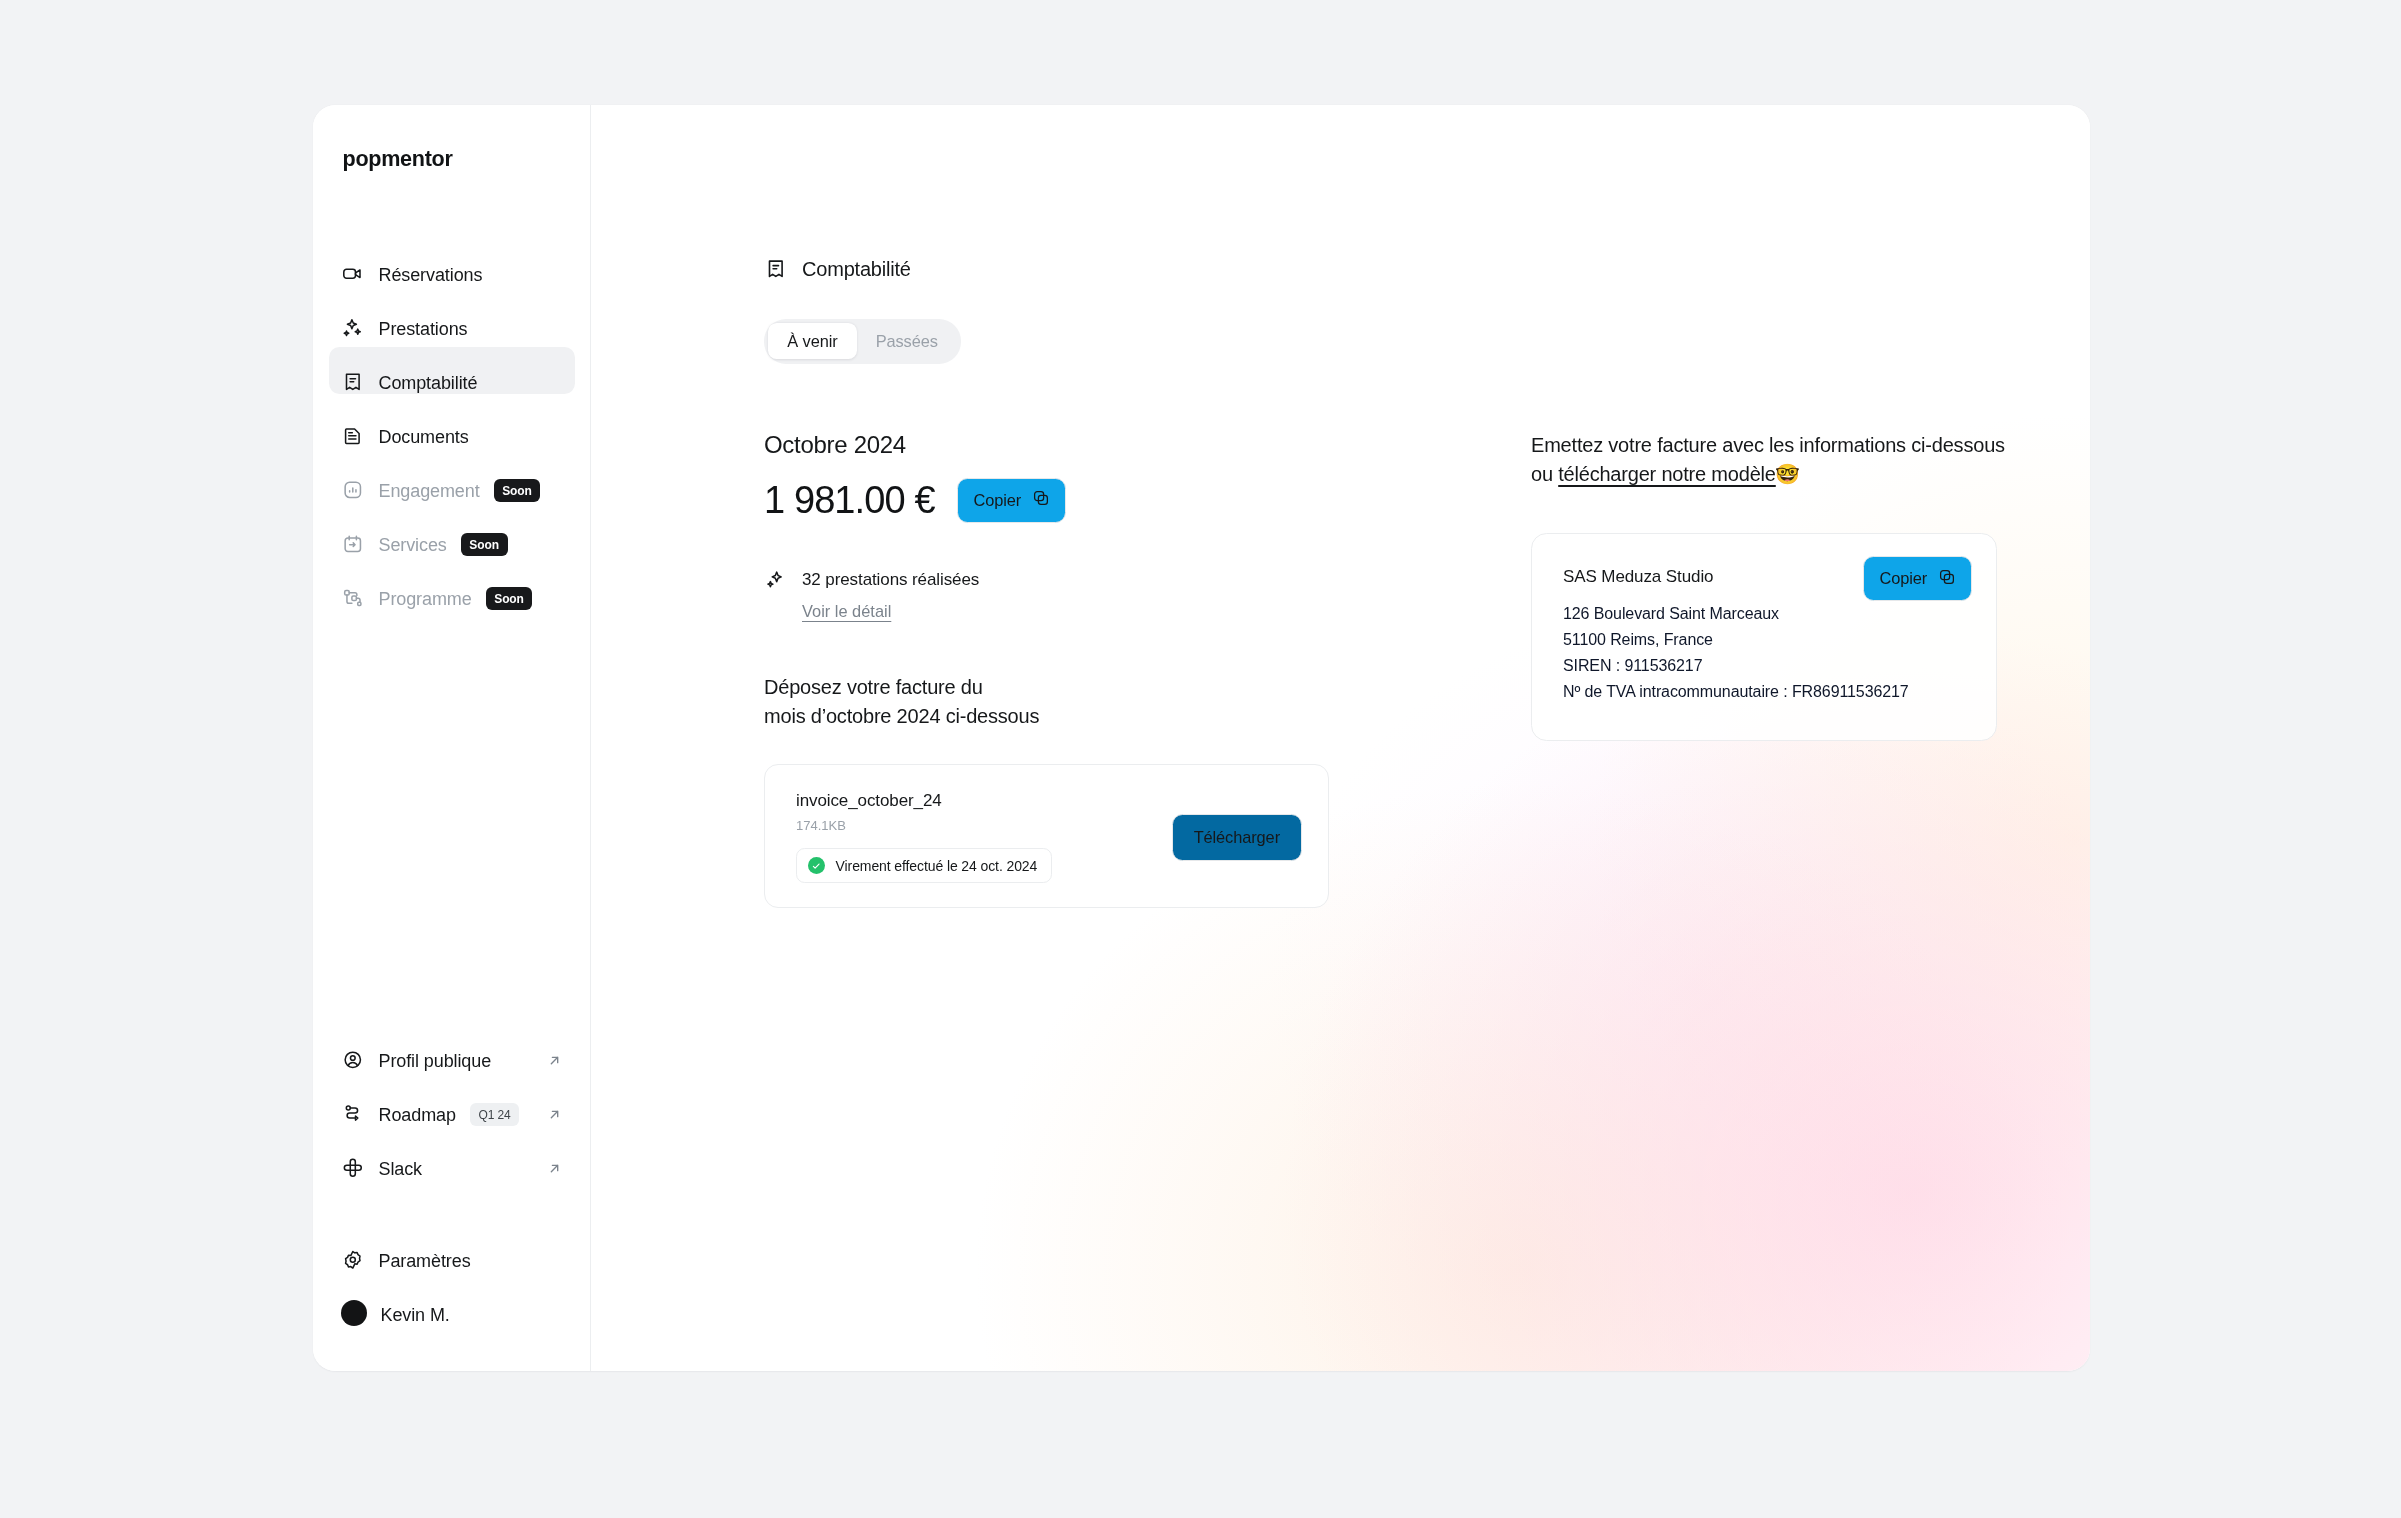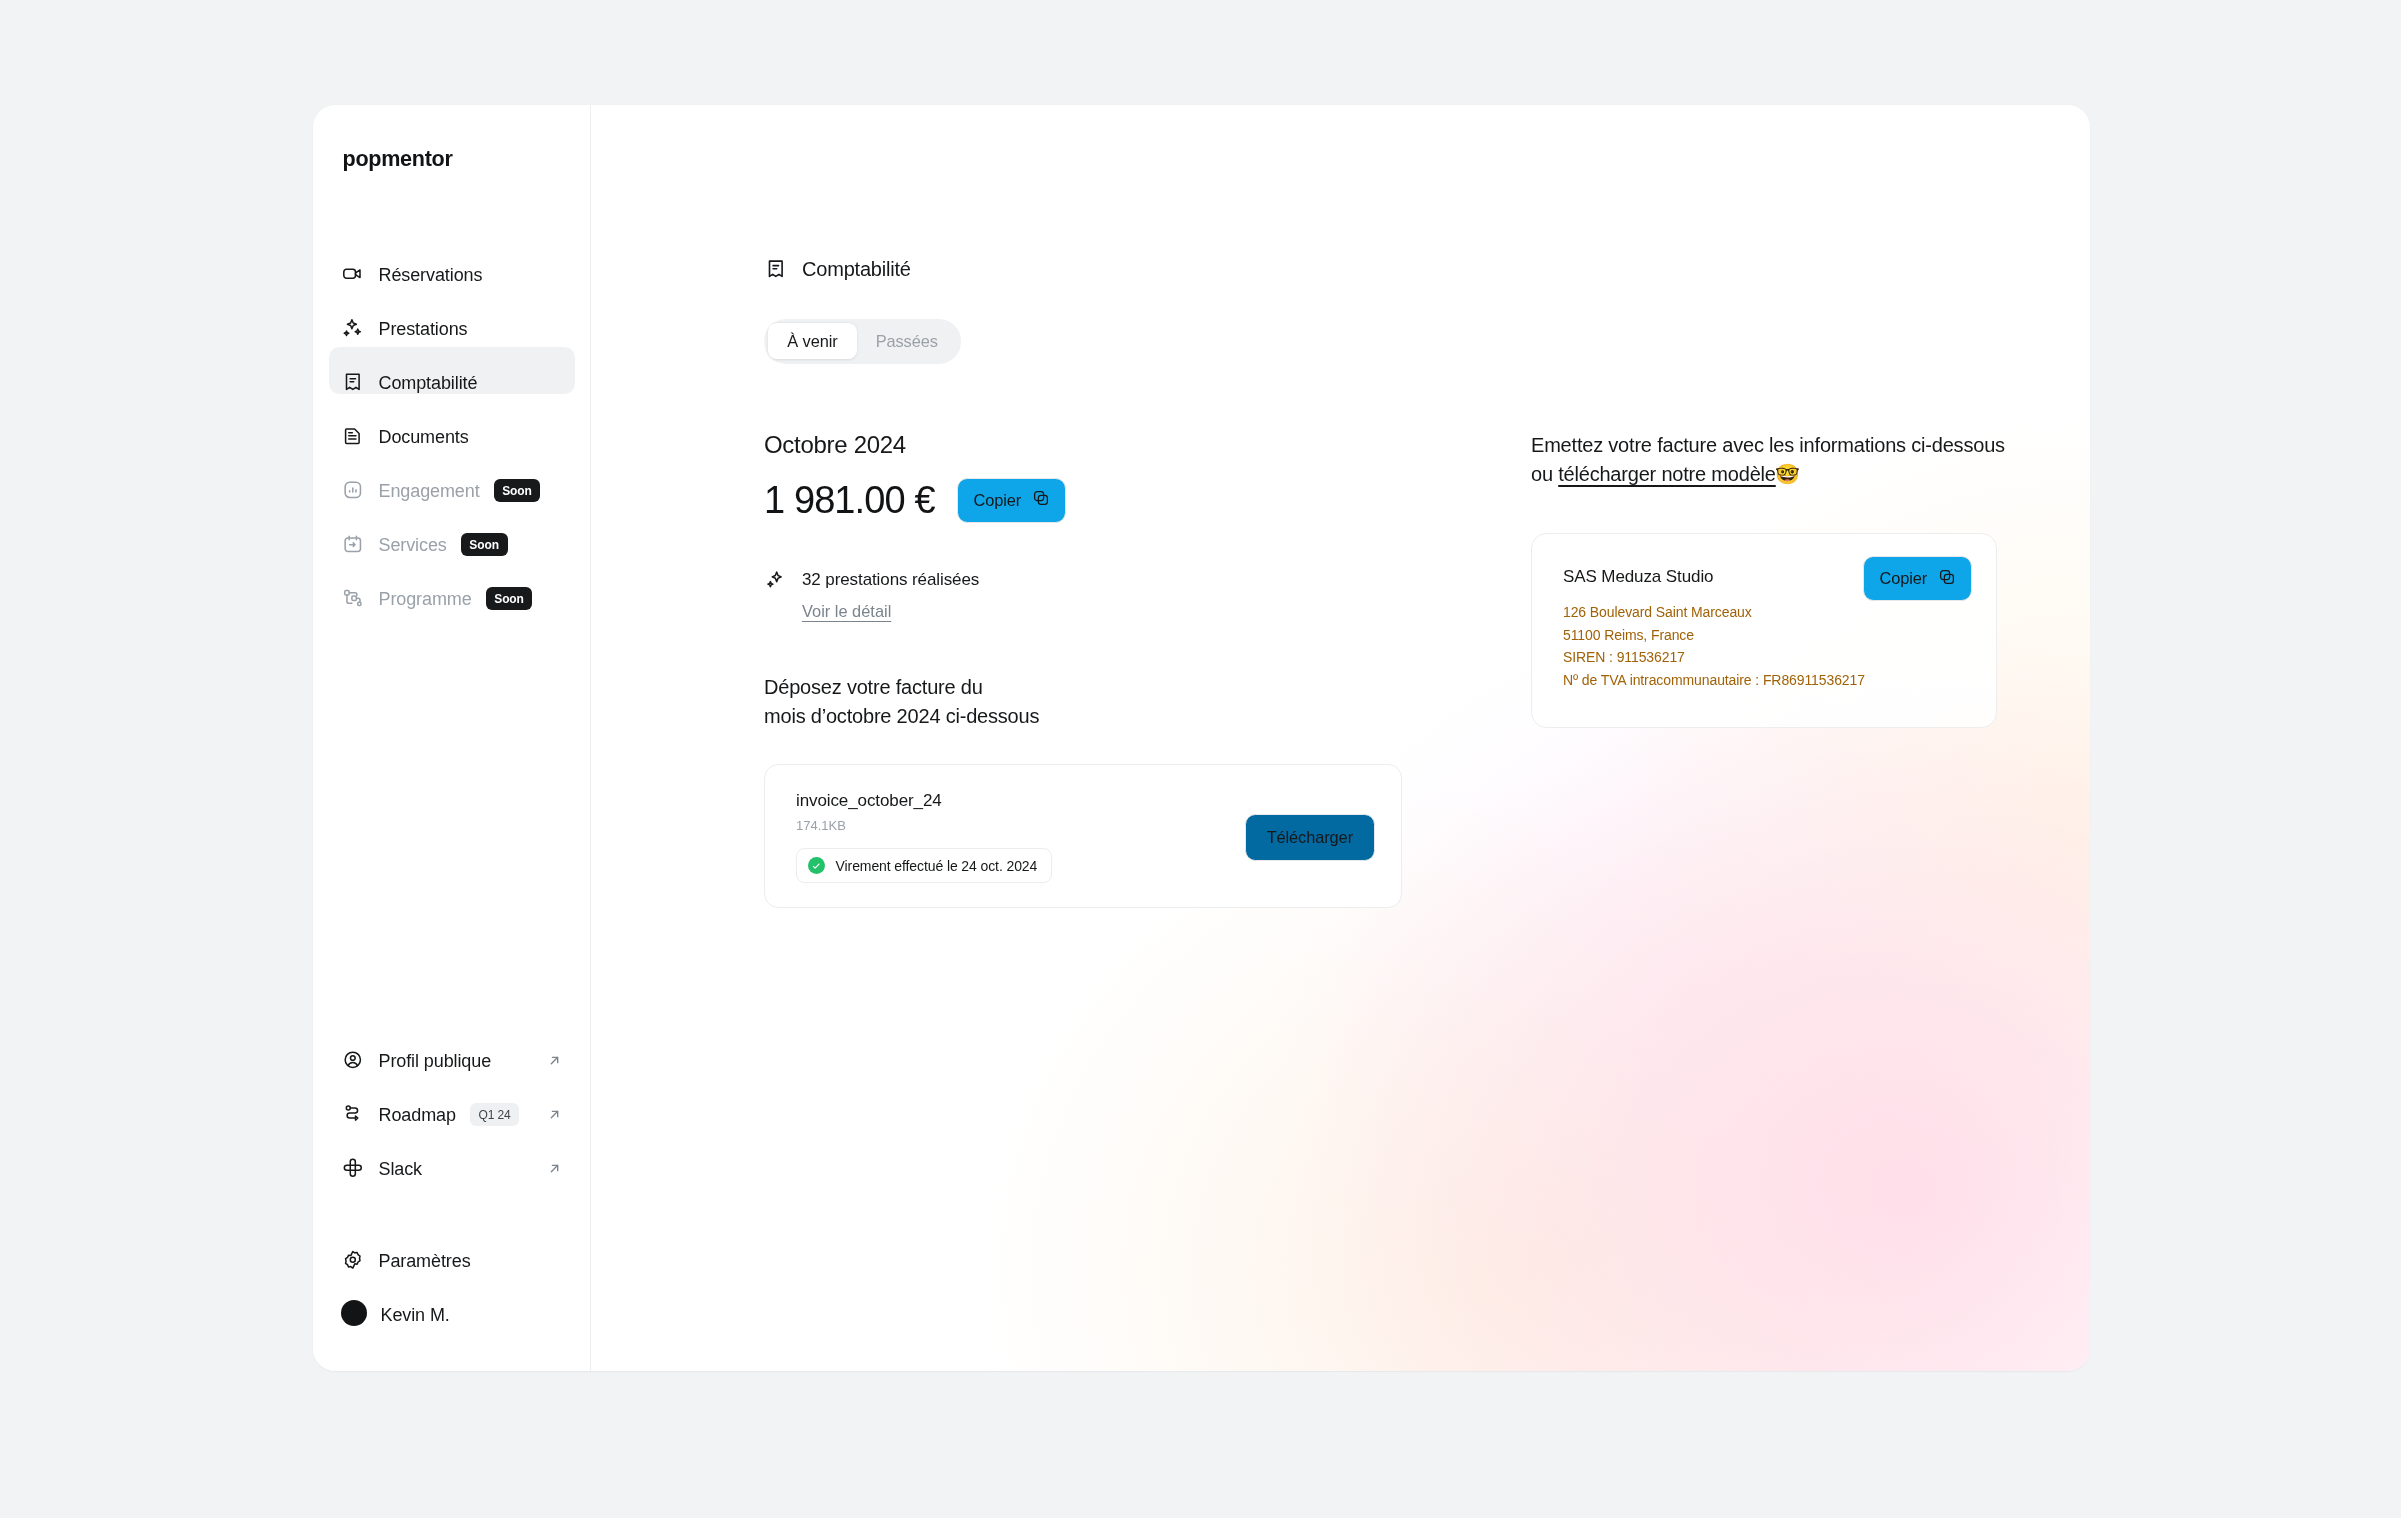--- a/index.html
+++ b/index.html
@@ -274,7 +274,7 @@
     letter-spacing: -0.1px; margin-bottom: 14px;
   }
   .company-line {
-    font-size: 14px; color: #a16207; letter-spacing: -0.1px;
+    font-size: 16px; color: #0f172a; letter-spacing: -0.1px;
     line-height: 1.62;
   }
 </style>

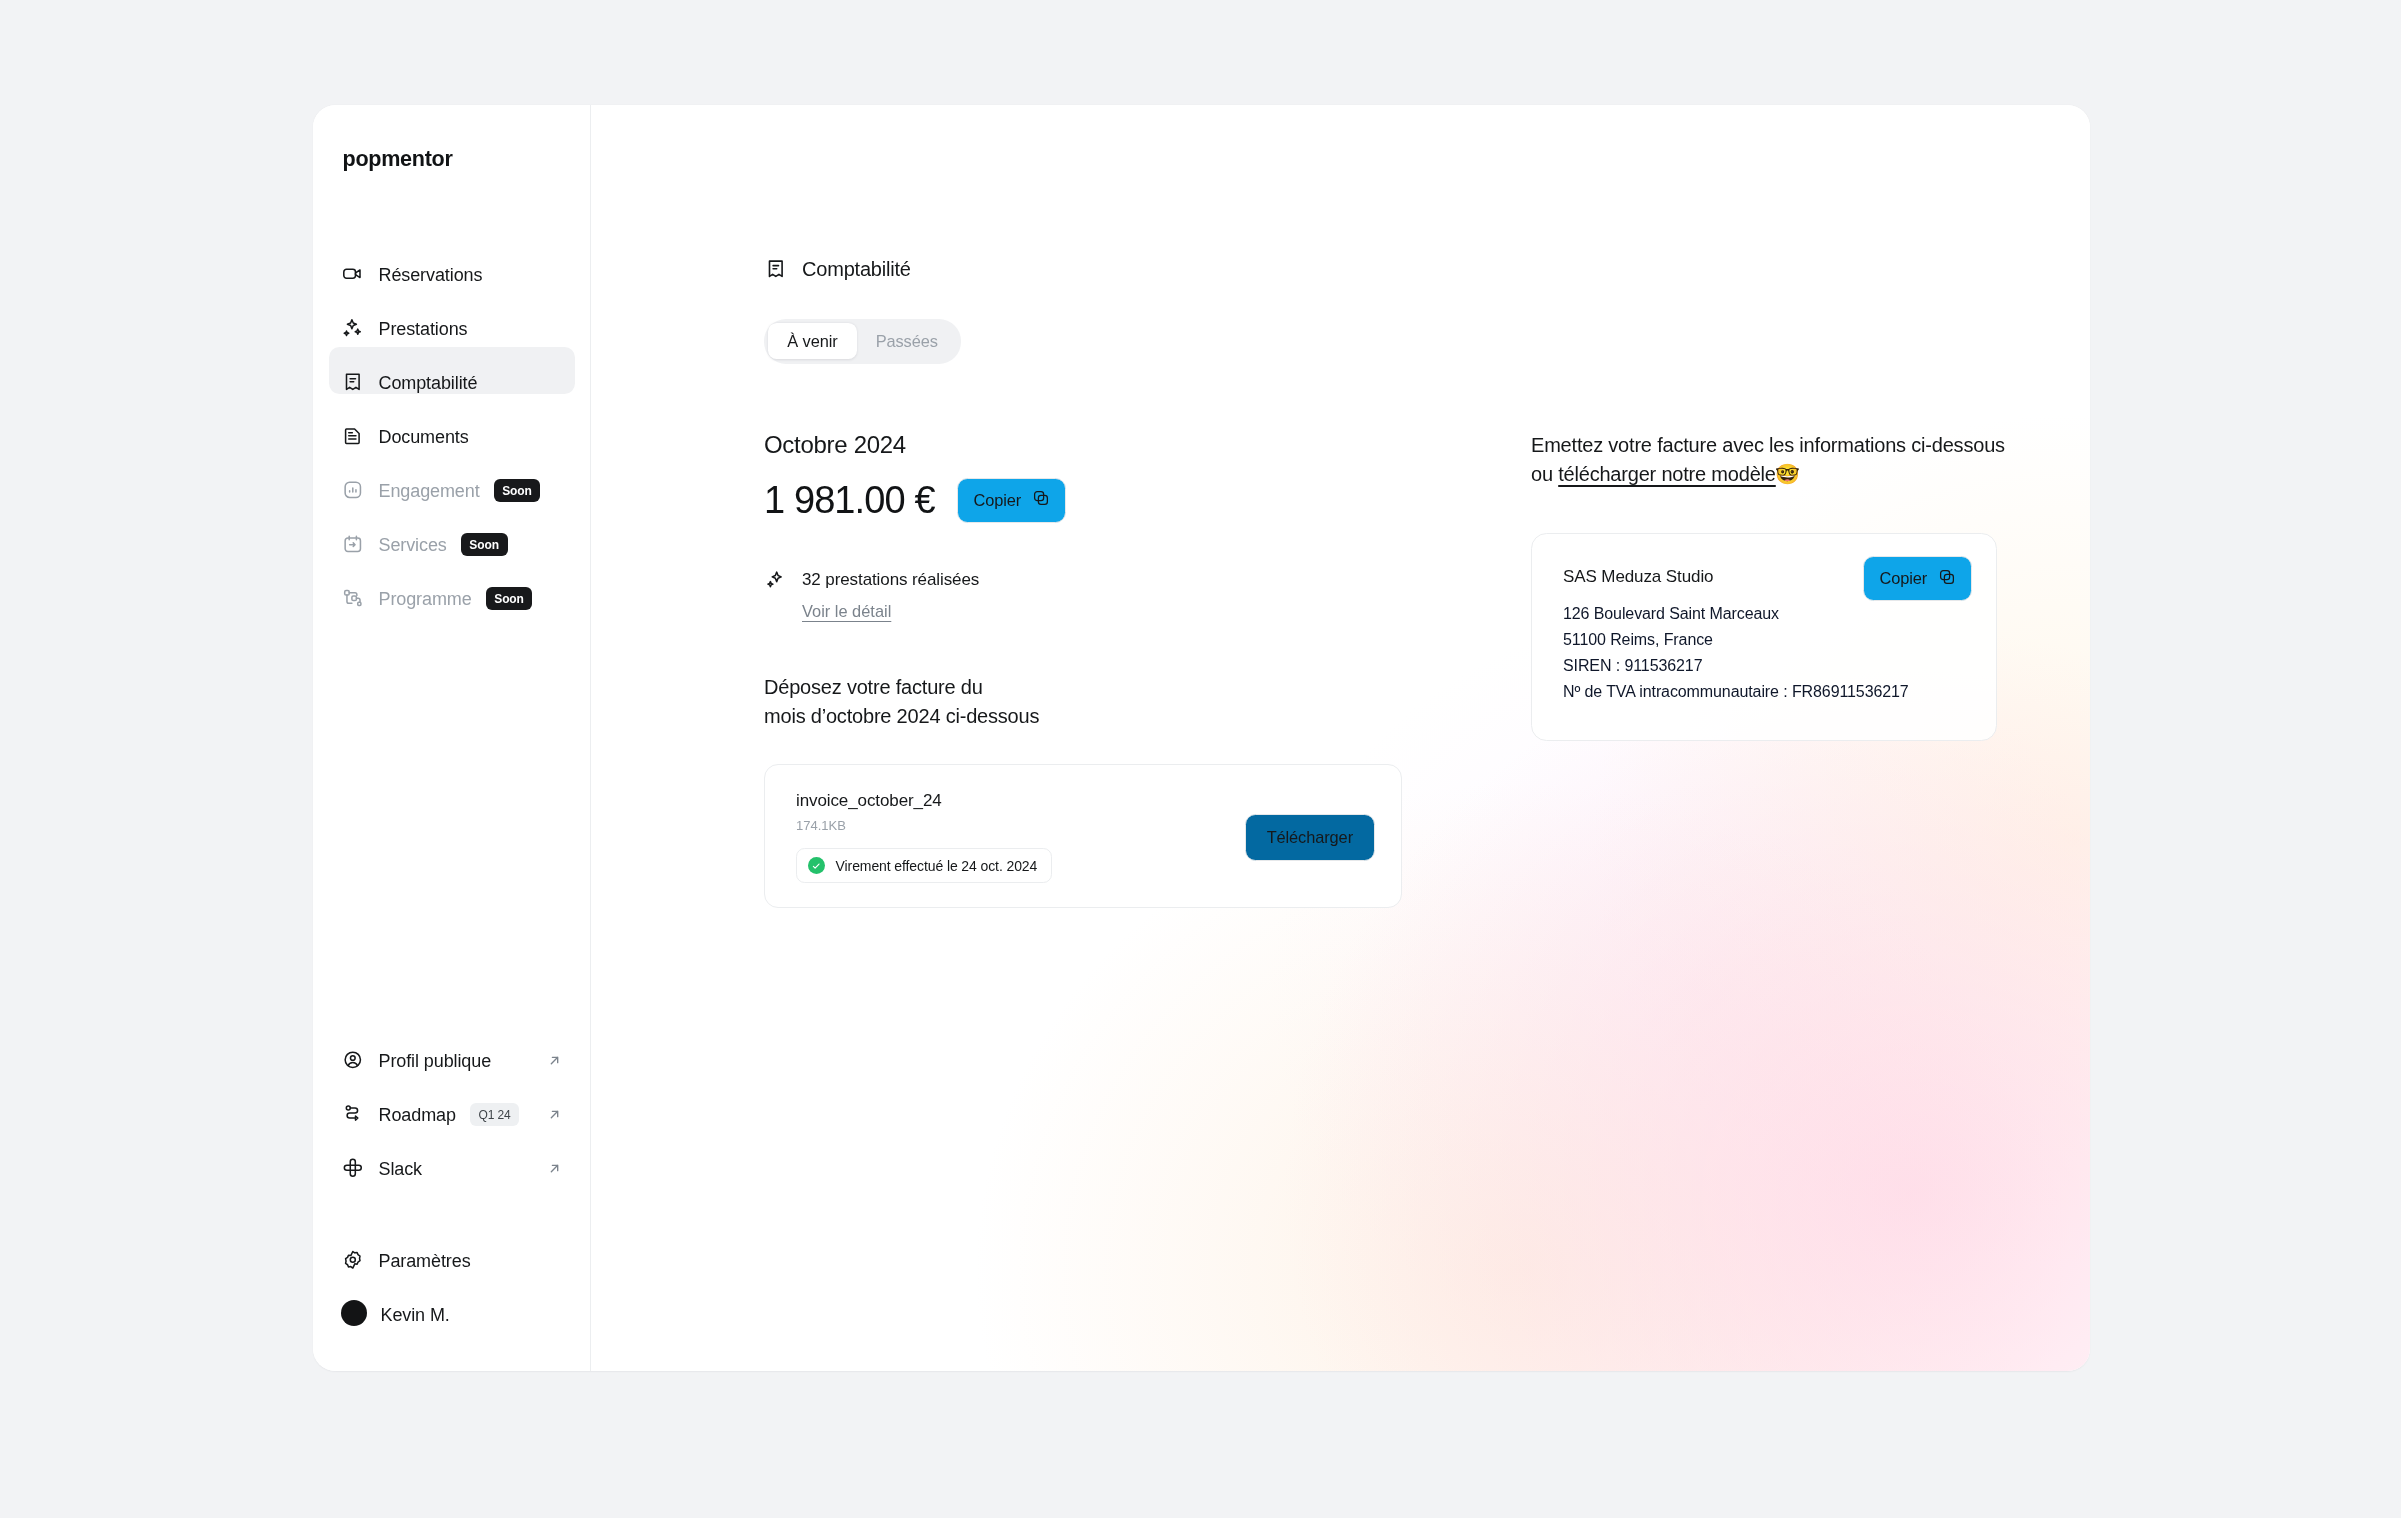--- a/index.html
+++ b/index.html
@@ -203,7 +203,7 @@
 
   .file-card {
     margin-top: 33px;
-    width: 638px;
+    width: 565px;
     border: 0.9px solid #ebedef;
     border-radius: 14px;
     background: rgba(255,255,255,0.88);

